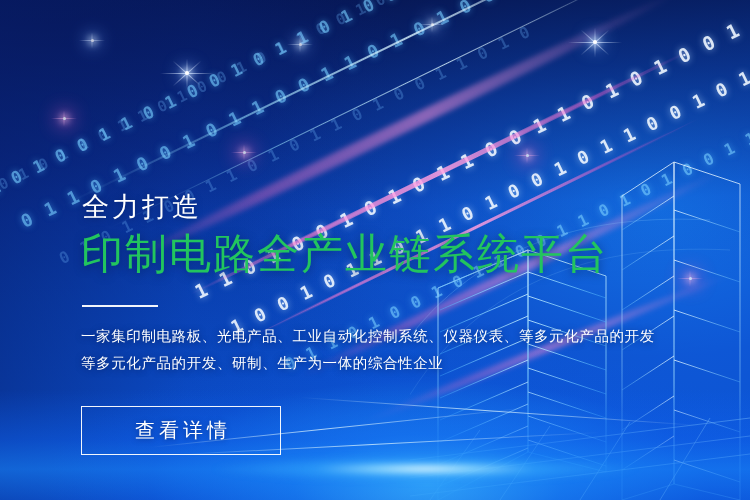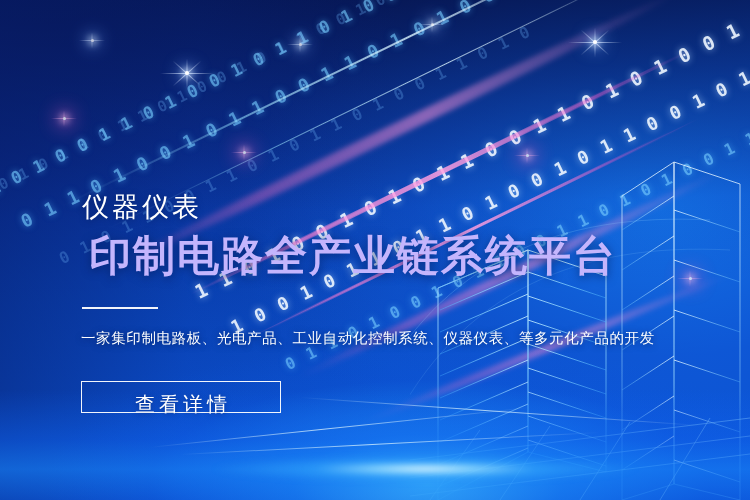--- a/index.html
+++ b/index.html
@@ -361,7 +361,7 @@
   <div class="rayline" style="left:300px; bottom:88px; width:400px; transform:rotate(4deg);"></div>
 
   <div class="content">
-    <div class="eyebrow">仪器仪表</div>
+    <div class="eyebrow">全力打造</div>
     <h1 class="headline">印制电路全产业链系统平台</h1>
     <div class="divider"></div>
     <p class="desc">一家集印制电路板、光电产品、工业自动化控制系统、仪器仪表、等多元化产品的开发</p>

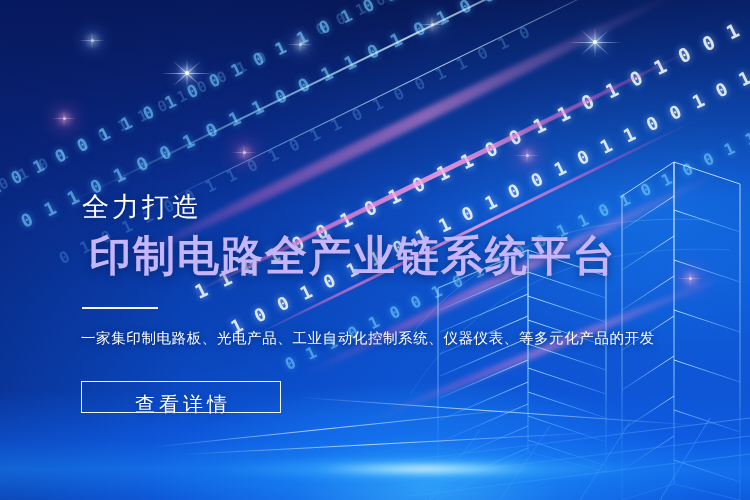--- a/index.html
+++ b/index.html
@@ -142,12 +142,12 @@
     text-shadow: 0 1px 6px rgba(3,25,80,0.55);
   }
   .headline {
-    color: #c4b5fd;
+    color: #22c55e;
     font-size: 42px;
-    font-weight: 700;
+    font-weight: 400;
     letter-spacing: 2px;
     line-height: 1.18;
-    margin: 8px;
+    margin: 0;
     white-space: nowrap;
     text-shadow: 0 2px 10px rgba(3,25,80,0.6);
   }

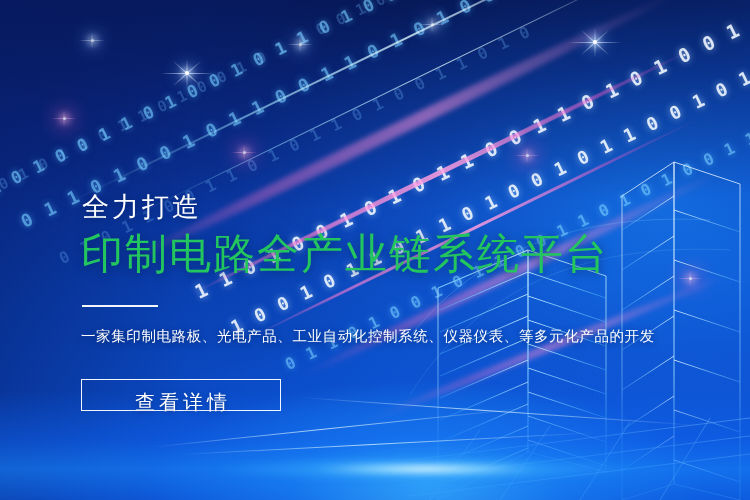--- a/index.html
+++ b/index.html
@@ -365,6 +365,7 @@
     <h1 class="headline">印制电路全产业链系统平台</h1>
     <div class="divider"></div>
     <p class="desc">一家集印制电路板、光电产品、工业自动化控制系统、仪器仪表、等多元化产品的开发</p>
+    <p class="desc">等多元化产品的开发、研制、生产为一体的综合性企业</p>
     <button class="cta">查看详情</button>
   </div>
 

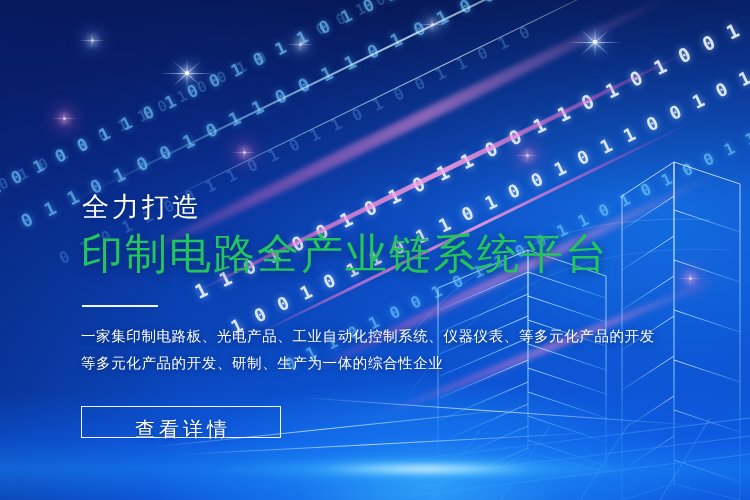--- a/index.html
+++ b/index.html
@@ -172,7 +172,7 @@
     display: block;
     margin-top: 29px;
     width: 200px;
-    height: 32px;
+    height: 49px;
     line-height: 44px;
     text-align: center;
     color: #ffffff;

